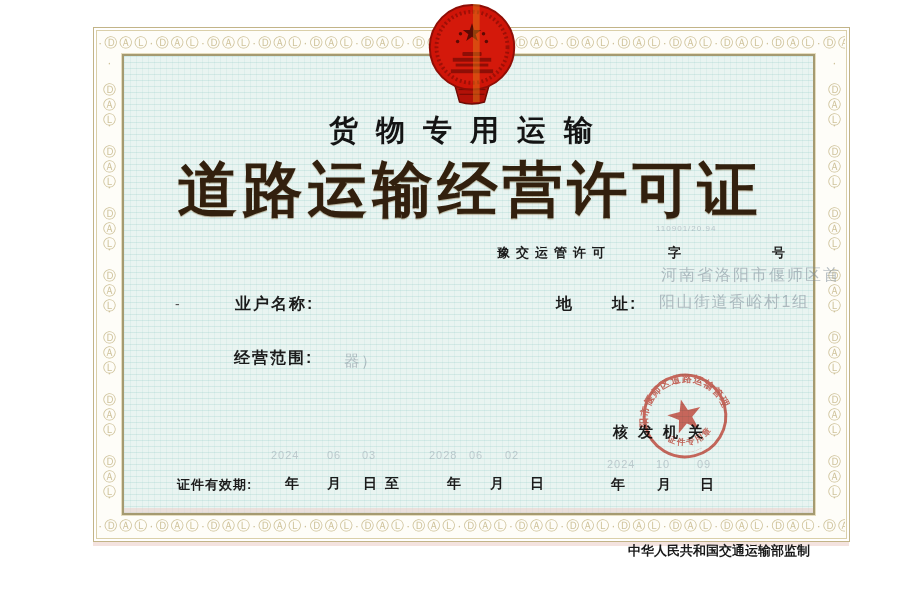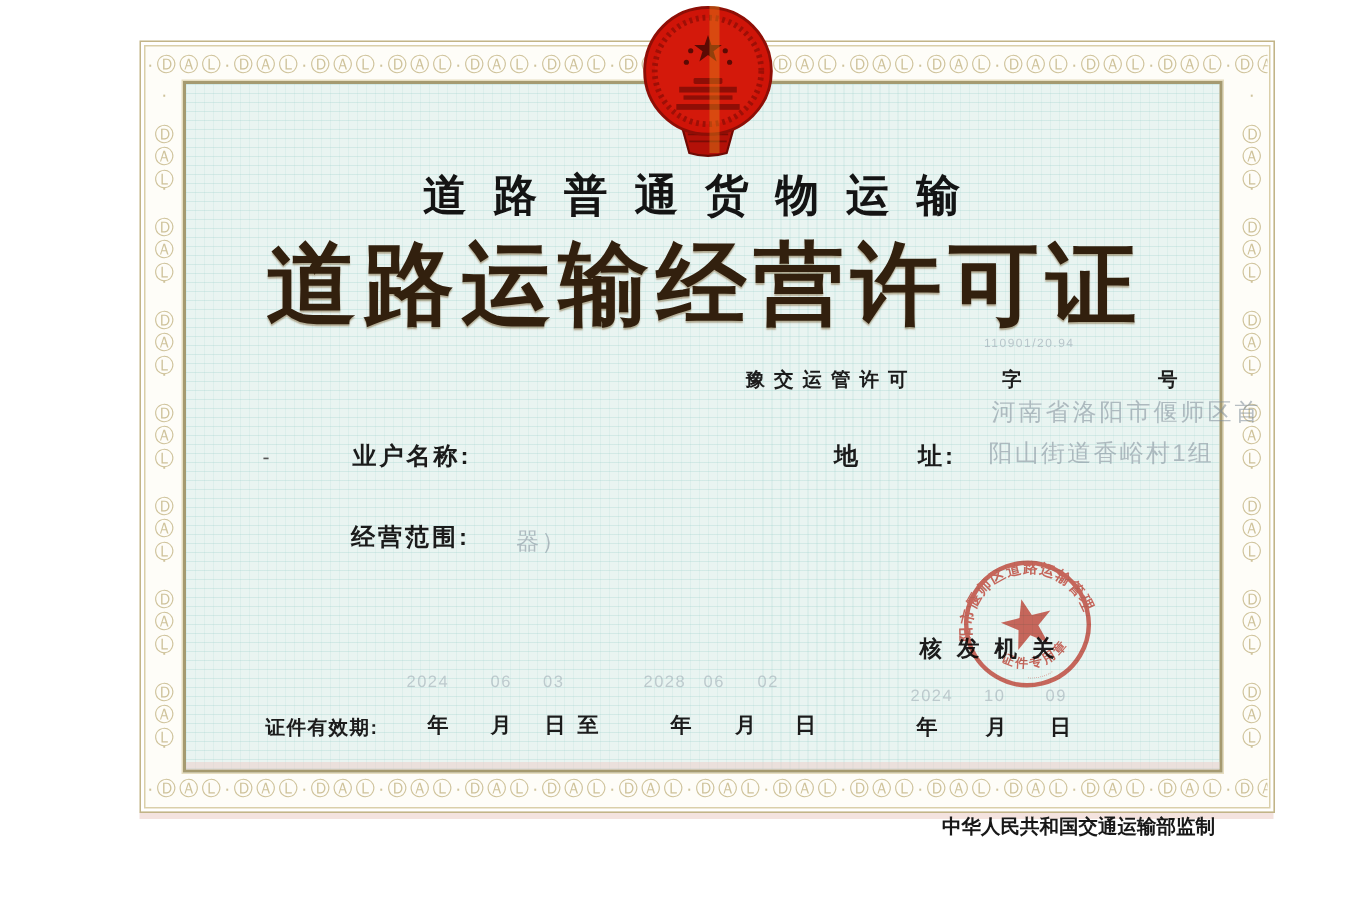--- a/index.html
+++ b/index.html
@@ -106,7 +106,7 @@
     <rect x="51" y="2" width="7" height="102" fill="#e09018" opacity="0.4"></rect>
   </svg>
 
-  <div class="abs country-title">道路普通货物运输</div>
+  <div class="abs country-title">货物专用运输</div>
   <div class="abs main-title">道路运输经营许可证</div>
   <div class="abs faint-code">110901/20.94</div>
 

